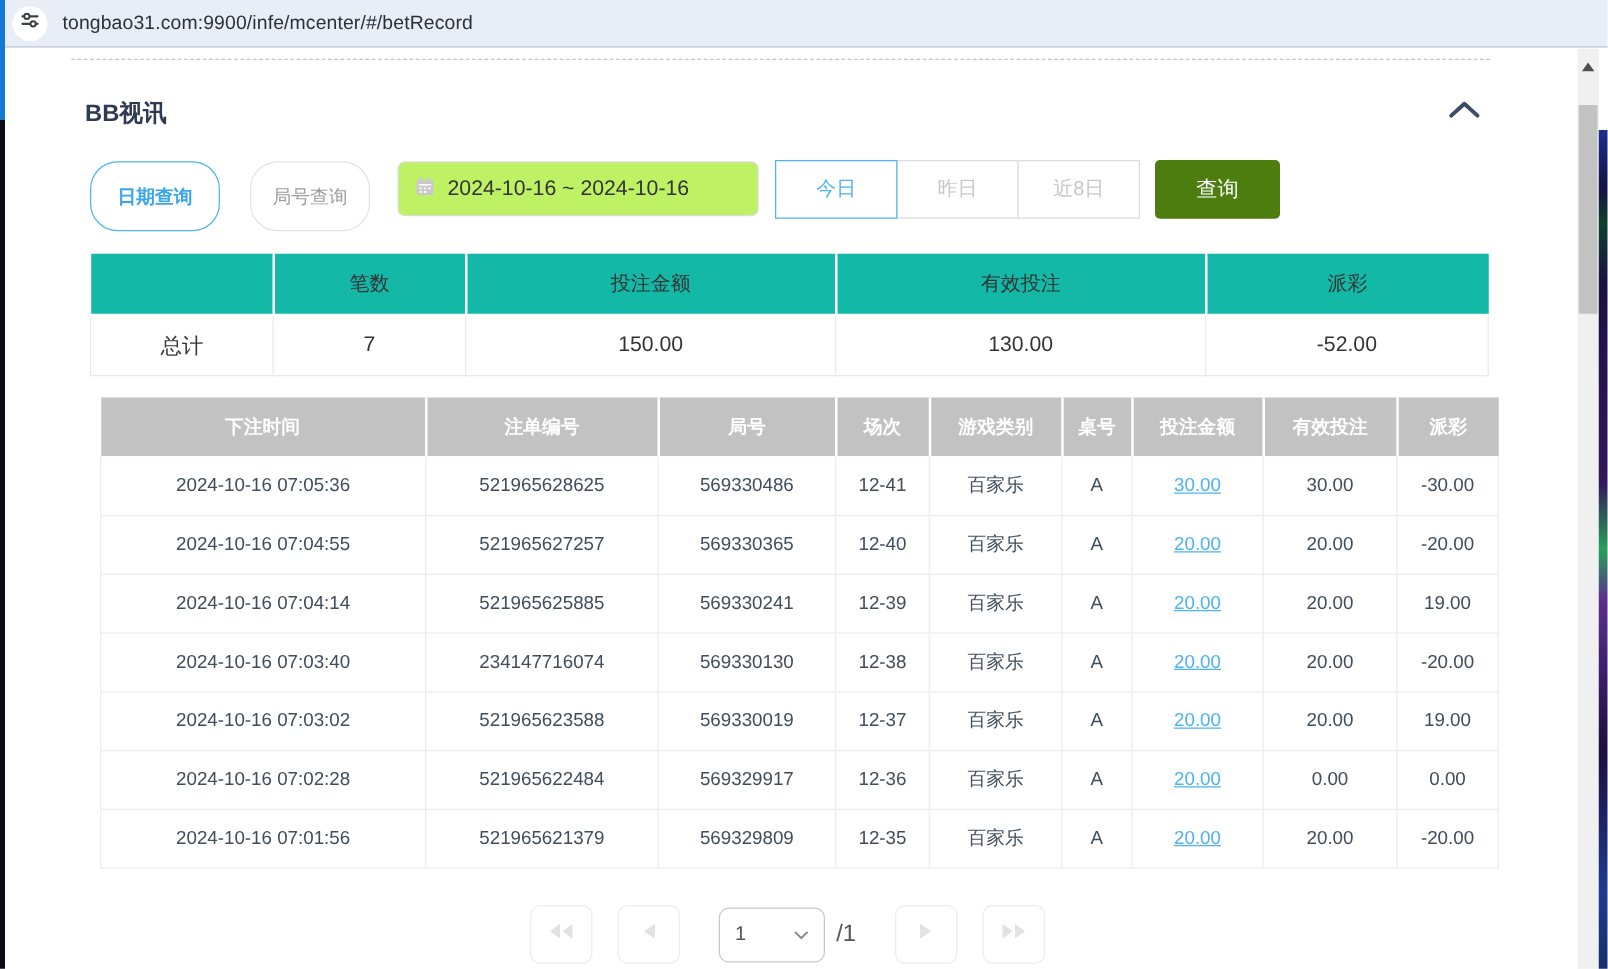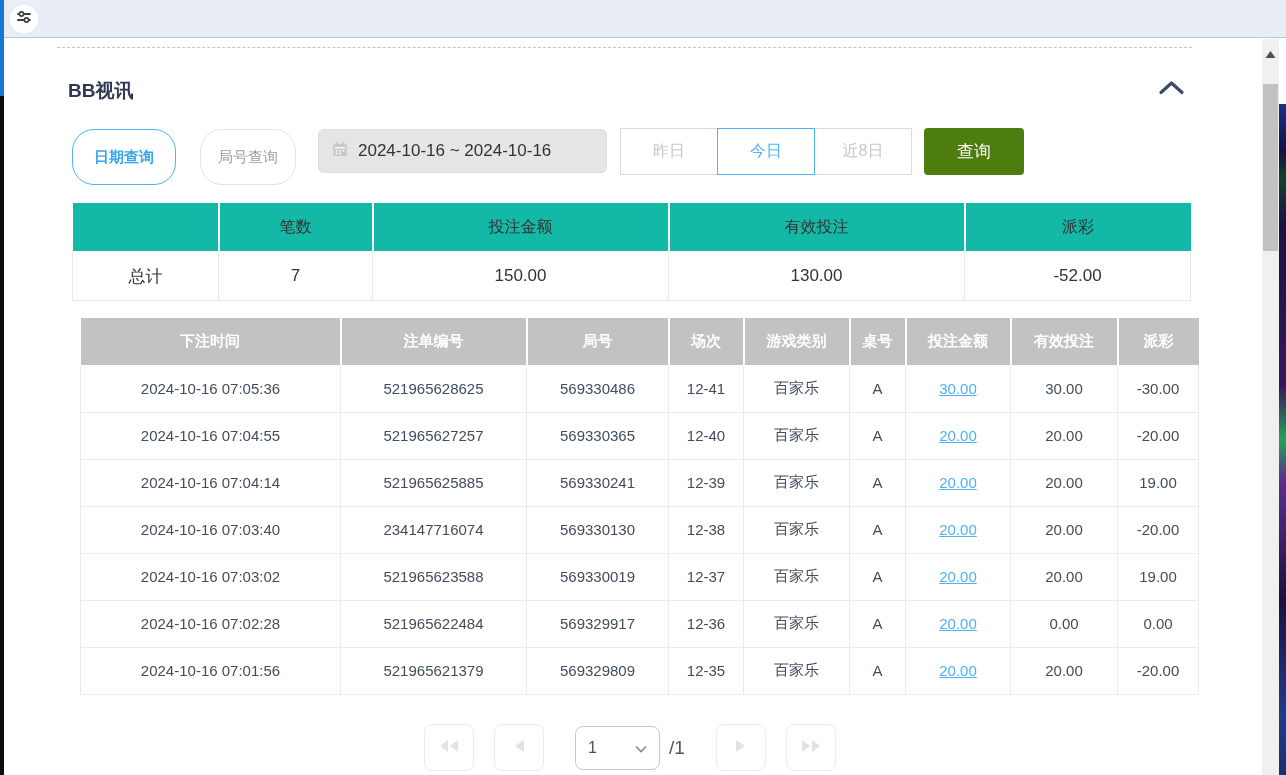--- a/index.html
+++ b/index.html
@@ -122,6 +122,7 @@
       </svg>
     </span>
   </div>
+  <span class="url-text">tongbao31.com:9900/infe/mcenter/#/betRecord</span>
 </div>
 
 <div class="scrollbar-track">

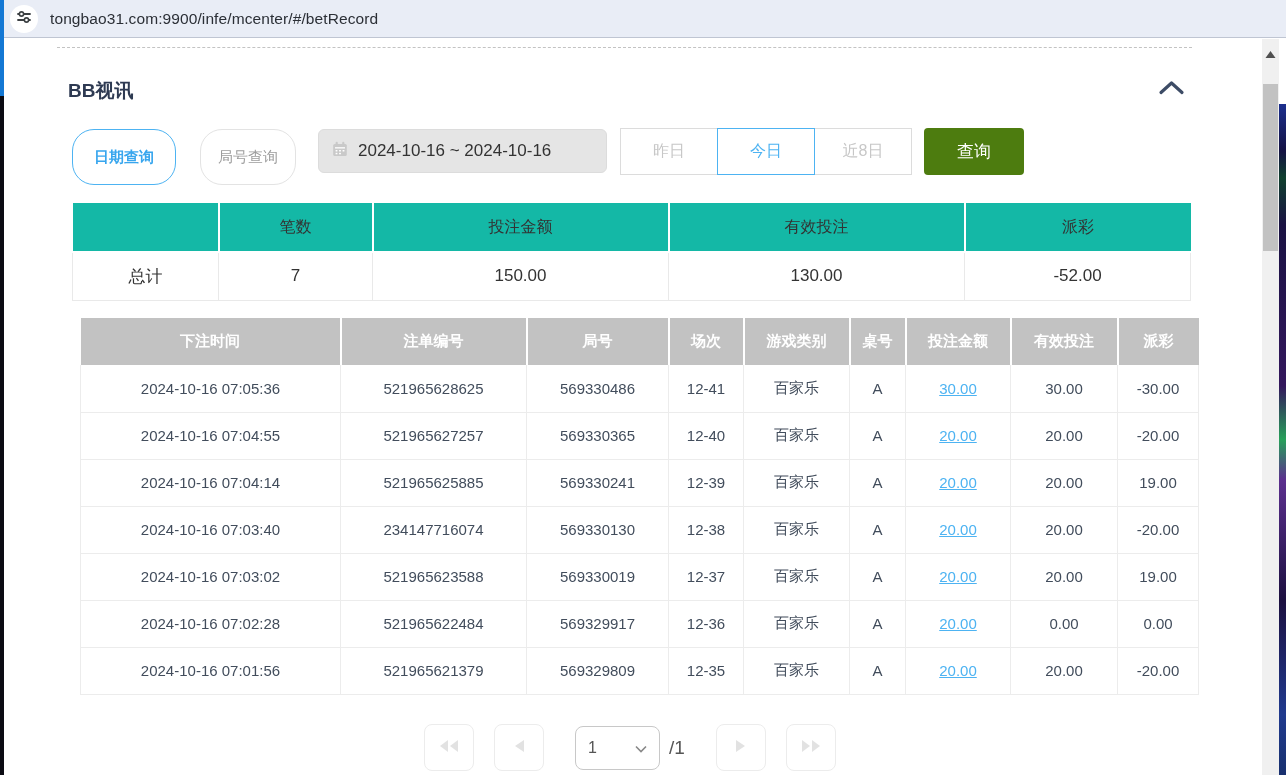--- a/index.html
+++ b/index.html
@@ -44,7 +44,7 @@
   .pill-idle { left:128px; width:96px; border:1px solid #e3e3e3; color:#9c9c9c; }
   .date-input {
     position:absolute; left:246px; top:0; width:289px; height:44px;
-    border:1px solid #dcdcdc; border-radius:6px; background:#e5e5e5;
+    border:1px solid #dcdcdc; border-radius:6px; background:#bef264;
     display:flex; align-items:center; padding-left:13px; cursor:pointer;
   }
   .date-input .date-text { margin-left:10px; font-size:17px; color:#303固5; color:#333; }

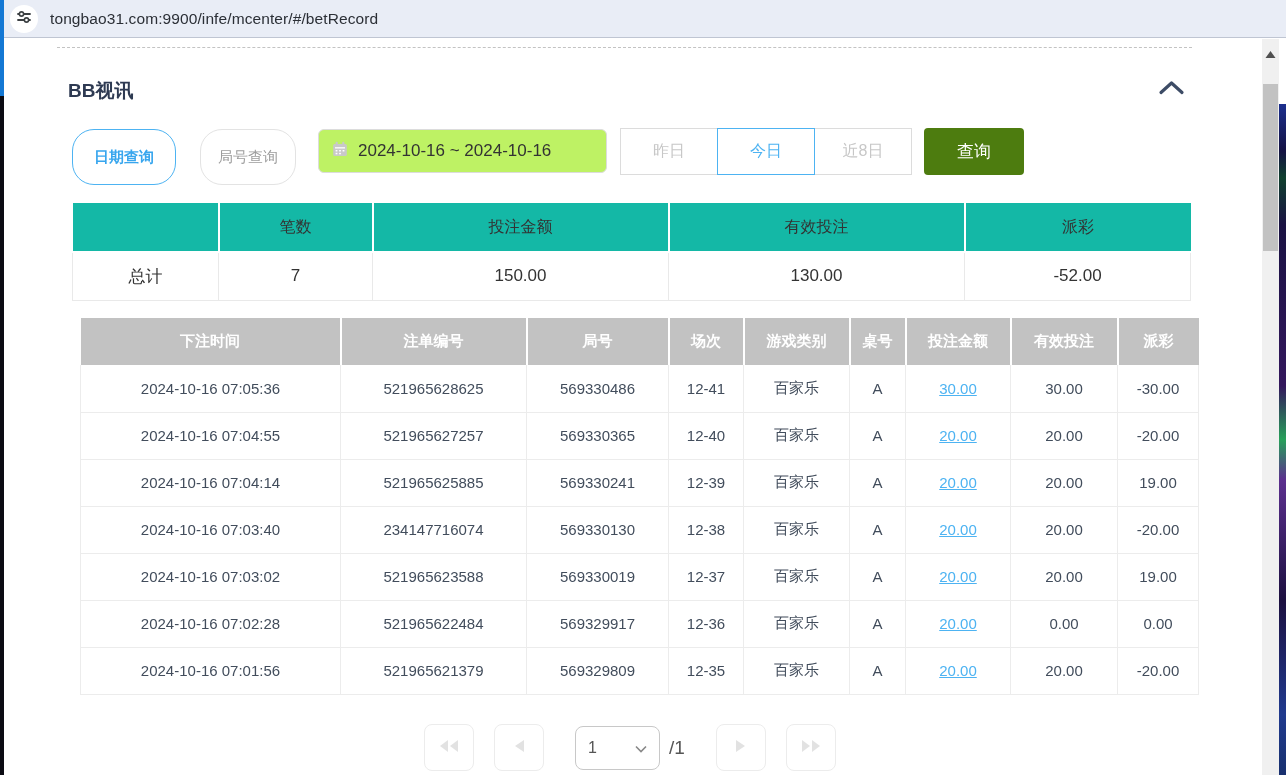--- a/index.html
+++ b/index.html
@@ -168,8 +168,8 @@
   </div>
 
   <div class="quick-group">
+    <div class="quick-btn active">今日</div>
     <div class="quick-btn">昨日</div>
-    <div class="quick-btn active">今日</div>
     <div class="quick-btn">近8日</div>
   </div>
 

